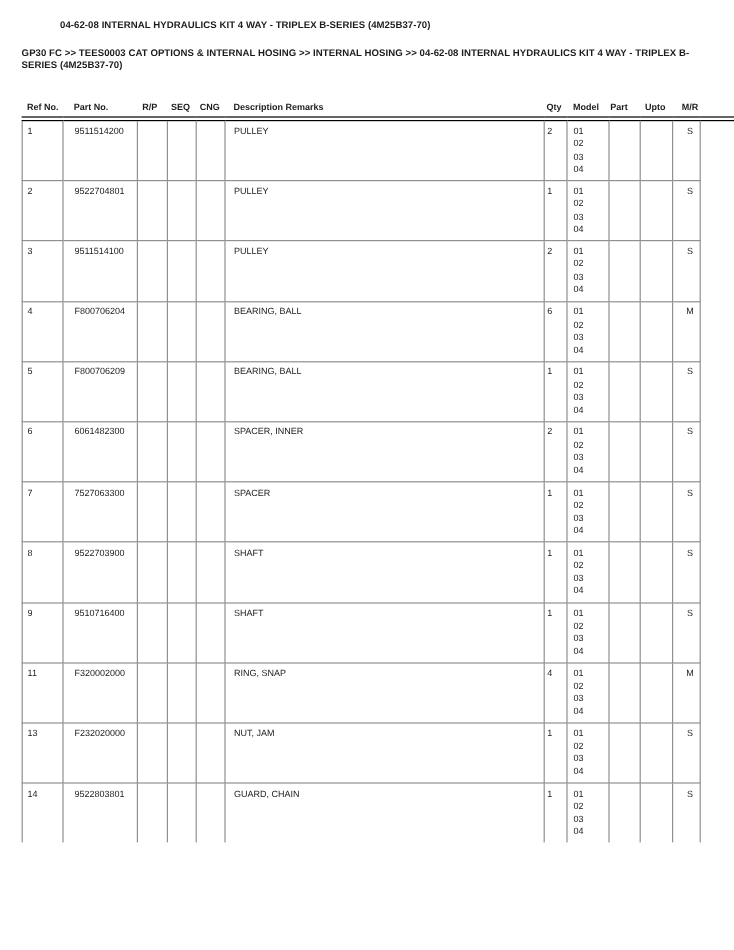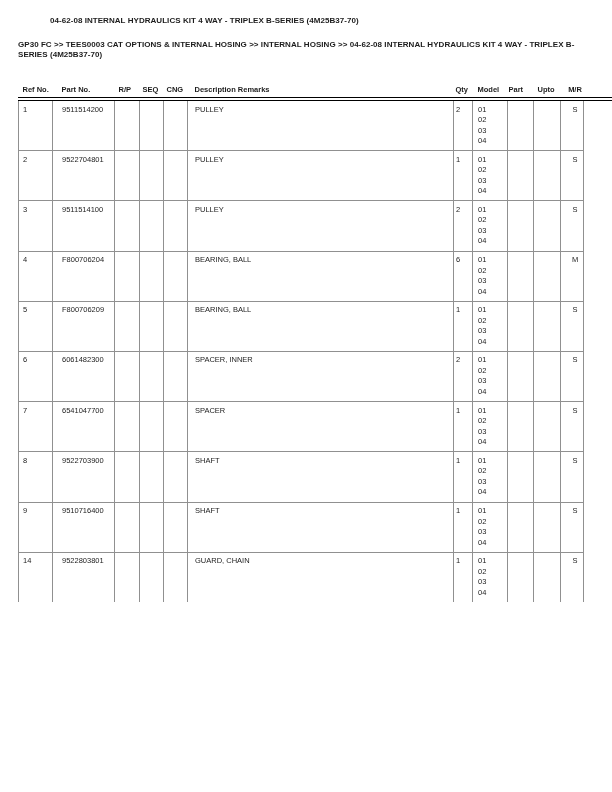--- a/index.html
+++ b/index.html
@@ -186,7 +186,7 @@
       </tr>
       <tr>
         <td class="c-ref">7</td>
-        <td class="c-part">6541047700</td>
+        <td class="c-part">7527063300</td>
         <td class="c-rp"></td>
         <td class="c-seq"></td>
         <td class="c-cng"></td>

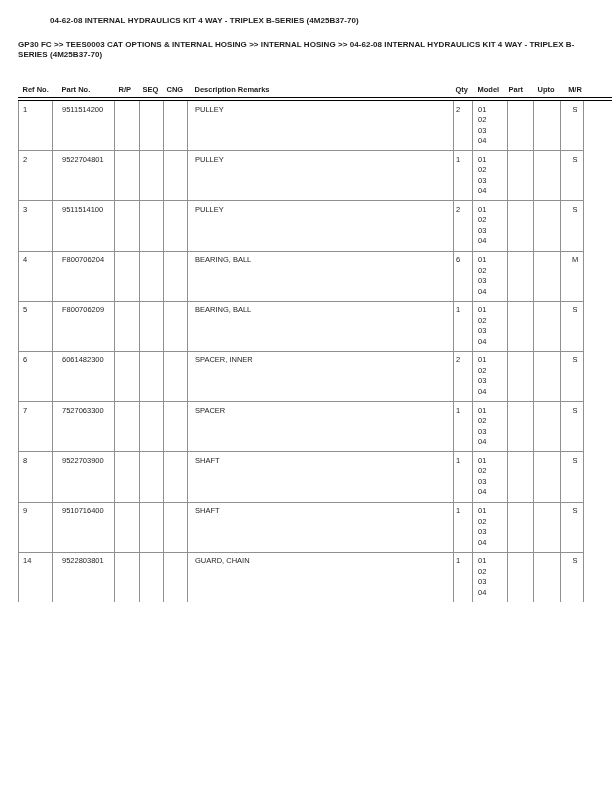--- a/index.html
+++ b/index.html
@@ -236,6 +236,23 @@
         <td class="c-spacer"></td>
       </tr>
       <tr>
+        <td class="c-ref">11</td>
+        <td class="c-part">F320002000</td>
+        <td class="c-rp"></td>
+        <td class="c-seq"></td>
+        <td class="c-cng"></td>
+        <td class="c-desc">RING, SNAP</td>
+        <td class="c-qty">4</td>
+        <td class="c-model">01
+02
+03
+04</td>
+        <td class="c-from"></td>
+        <td class="c-upto"></td>
+        <td class="c-mr">M</td>
+        <td class="c-spacer"></td>
+      </tr>
+      <tr>
         <td class="c-ref">14</td>
         <td class="c-part">9522803801</td>
         <td class="c-rp"></td>

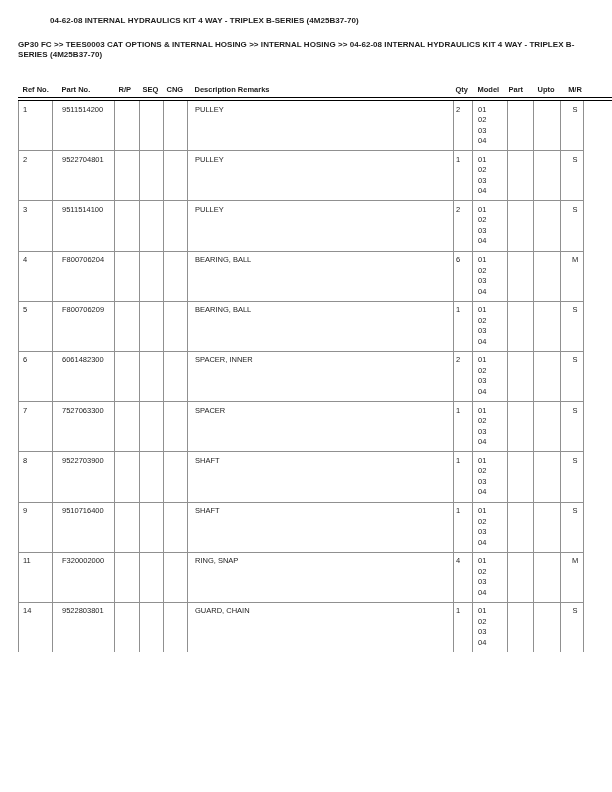--- a/index.html
+++ b/index.html
@@ -253,6 +253,23 @@
         <td class="c-spacer"></td>
       </tr>
       <tr>
+        <td class="c-ref">13</td>
+        <td class="c-part">F232020000</td>
+        <td class="c-rp"></td>
+        <td class="c-seq"></td>
+        <td class="c-cng"></td>
+        <td class="c-desc">NUT, JAM</td>
+        <td class="c-qty">1</td>
+        <td class="c-model">01
+02
+03
+04</td>
+        <td class="c-from"></td>
+        <td class="c-upto"></td>
+        <td class="c-mr">S</td>
+        <td class="c-spacer"></td>
+      </tr>
+      <tr>
         <td class="c-ref">14</td>
         <td class="c-part">9522803801</td>
         <td class="c-rp"></td>

